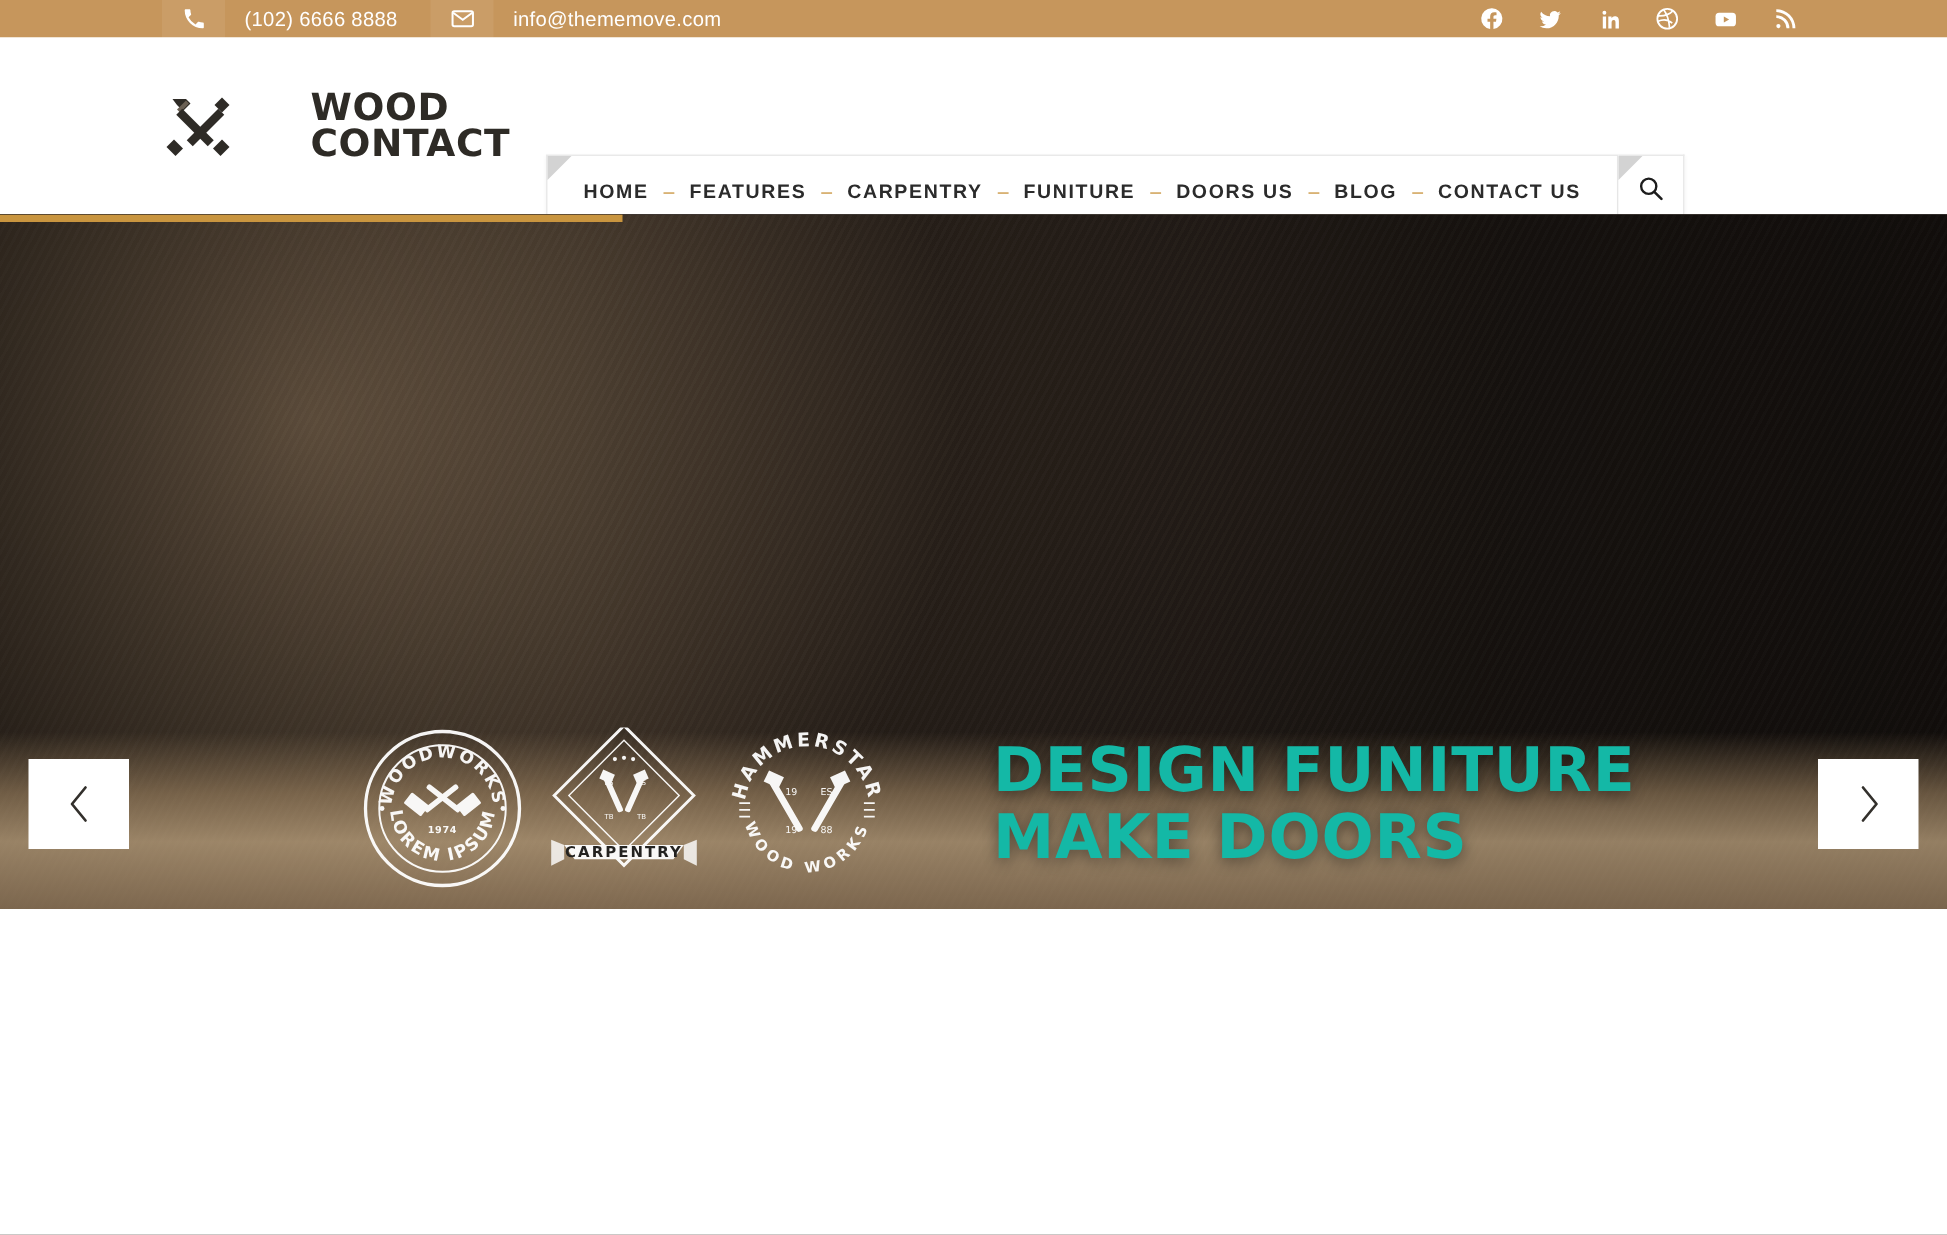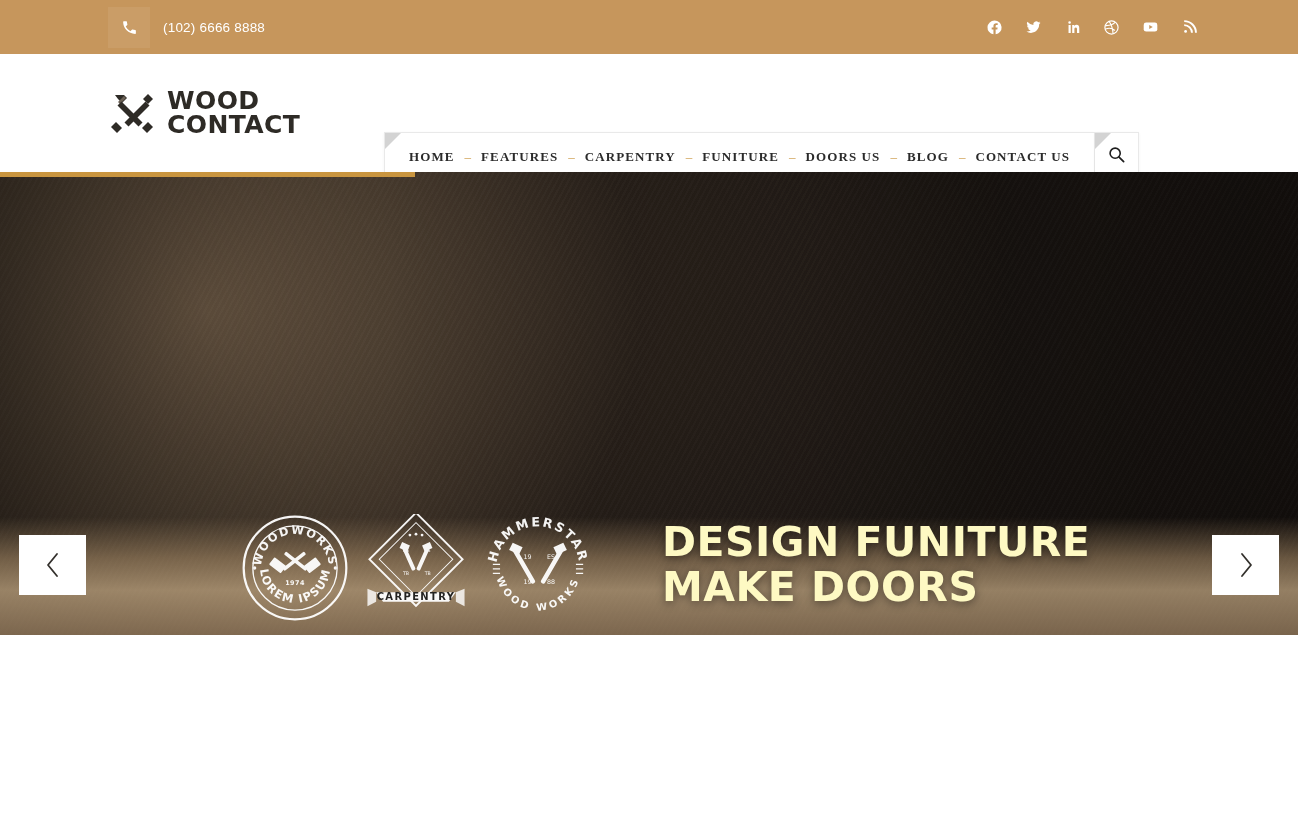--- a/index.html
+++ b/index.html
@@ -12,7 +12,7 @@
 
   
   .topbar{
-    height:54px; width:100%;
+    height:25px; width:100%;
     background:#c6965c;
     display:flex; align-items:stretch;
     color:#ffffff;

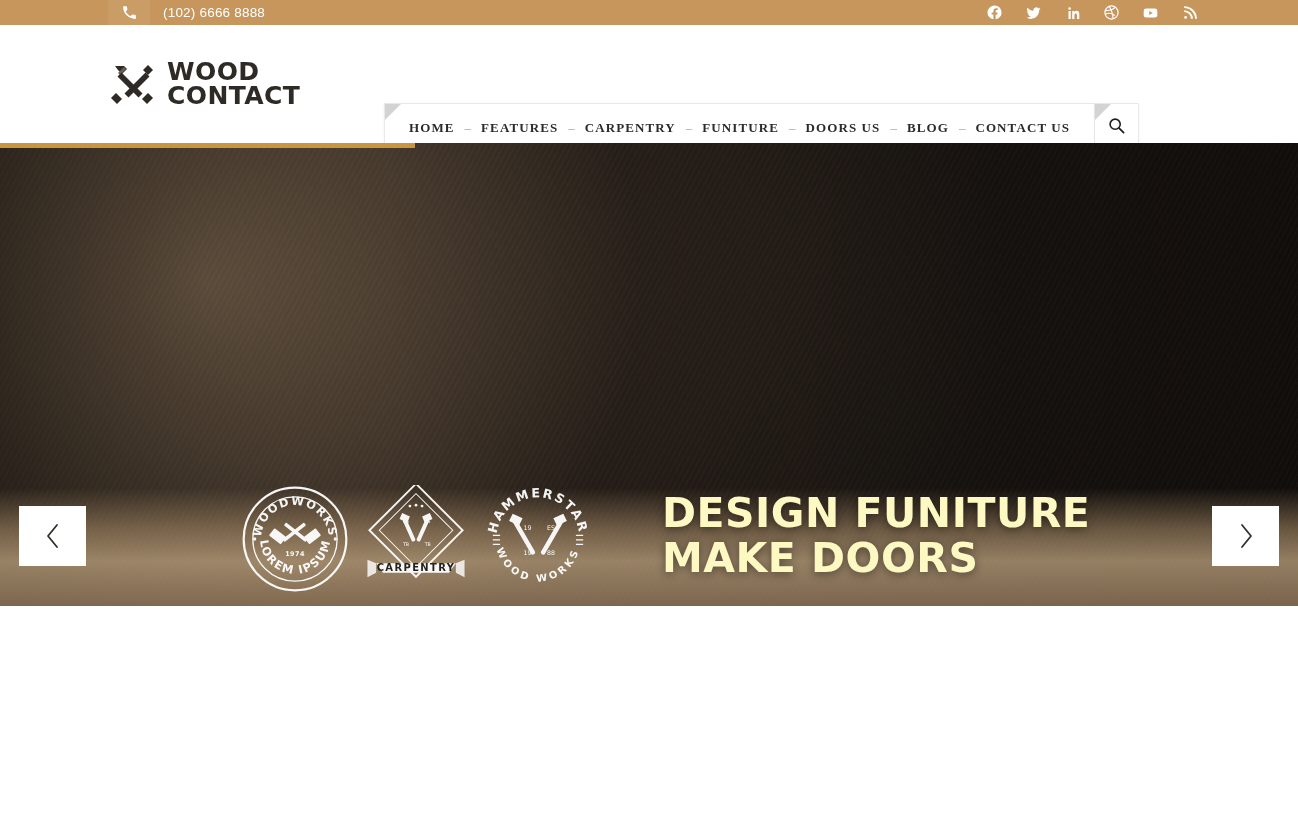--- a/index.html
+++ b/index.html
@@ -185,6 +185,15 @@
     </div>
 
 
+    <div class="tb-item">
+      <div class="tb-iconbox">
+        <svg width="17" height="17" viewBox="0 0 24 24">
+            <rect x="2.4" y="5" width="19.2" height="14" rx="1.6" fill="none" stroke="#fff" stroke-width="1.9"></rect>
+            <path d="M3 6.4l9 6.6 9-6.6" fill="none" stroke="#fff" stroke-width="1.9"></path>
+          </svg>
+      </div>
+      <span class="tb-text">info@thememove.com</span>
+    </div>
 
   </div>
 

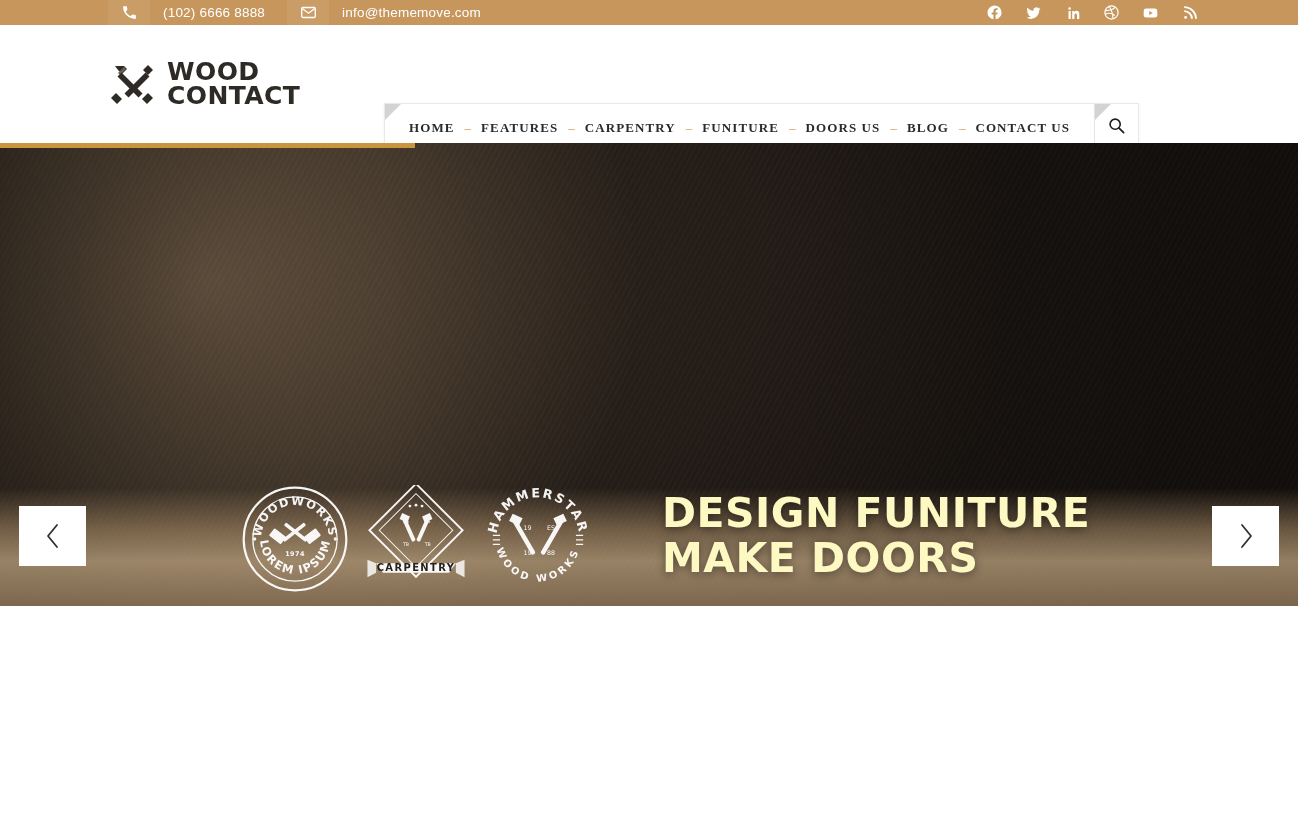--- a/index.html
+++ b/index.html
@@ -55,6 +55,7 @@
     line-height:24px;
     letter-spacing:0.4px;
     color:#2e2b26;
+    margin-left:40px;
   }
 
   .nav-wrap{

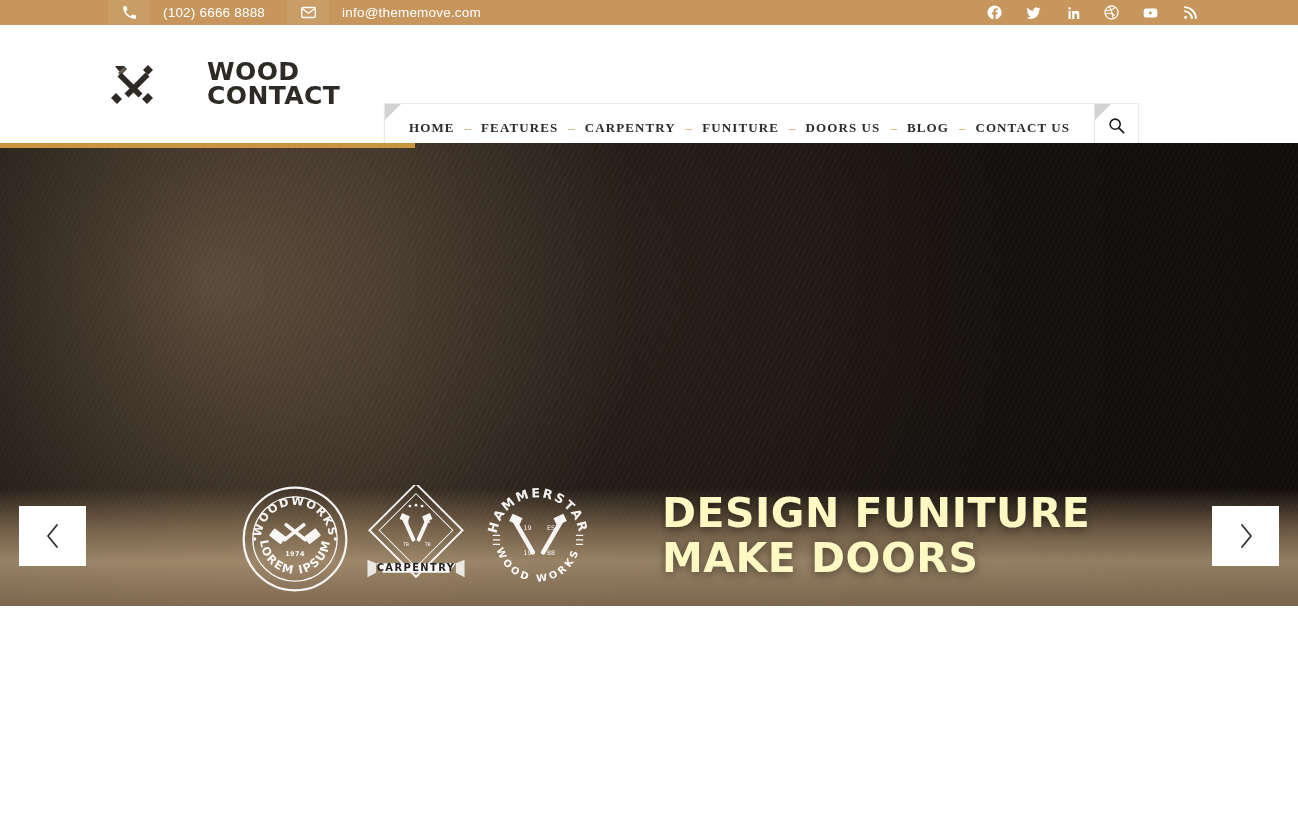--- a/index.html
+++ b/index.html
@@ -59,8 +59,8 @@
   }
 
   .nav-wrap{
-    position:absolute; left:384px; top:78px;
-    display:flex; align-items:stretch;font-family:Liberation Serif, serif;
+    position:absolute; left:364px; top:78px;
+    display:flex; align-items:stretch;
   }
   .nav-box{
     background:#ffffff;

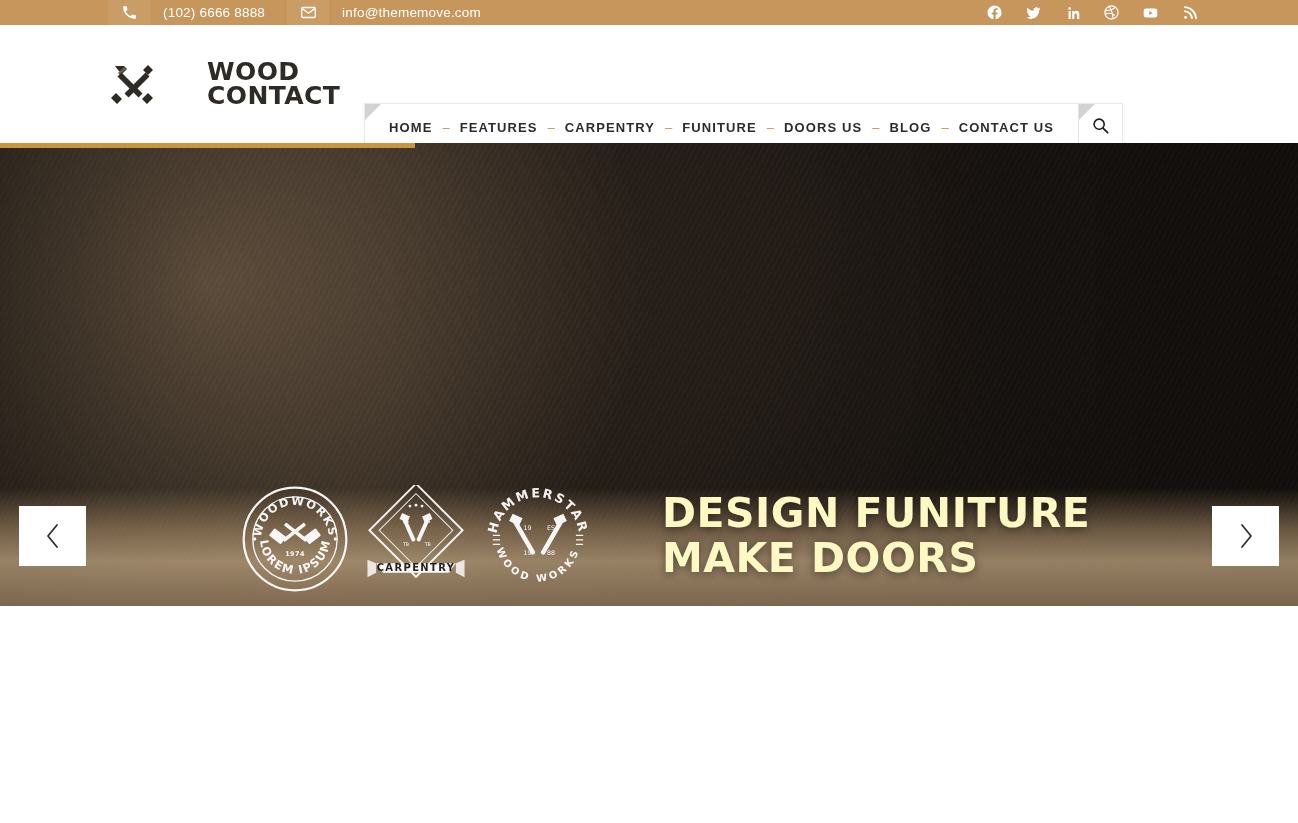--- a/index.html
+++ b/index.html
@@ -143,7 +143,7 @@
   .hero-title{
     position:absolute; left:662px; top:348px;
     z-index:5;
-    color:#fef9c3;
+    color:#14b8a6;
     font-family:"DejaVu Sans", sans-serif;
     font-weight:bold;
     font-size:41px;

